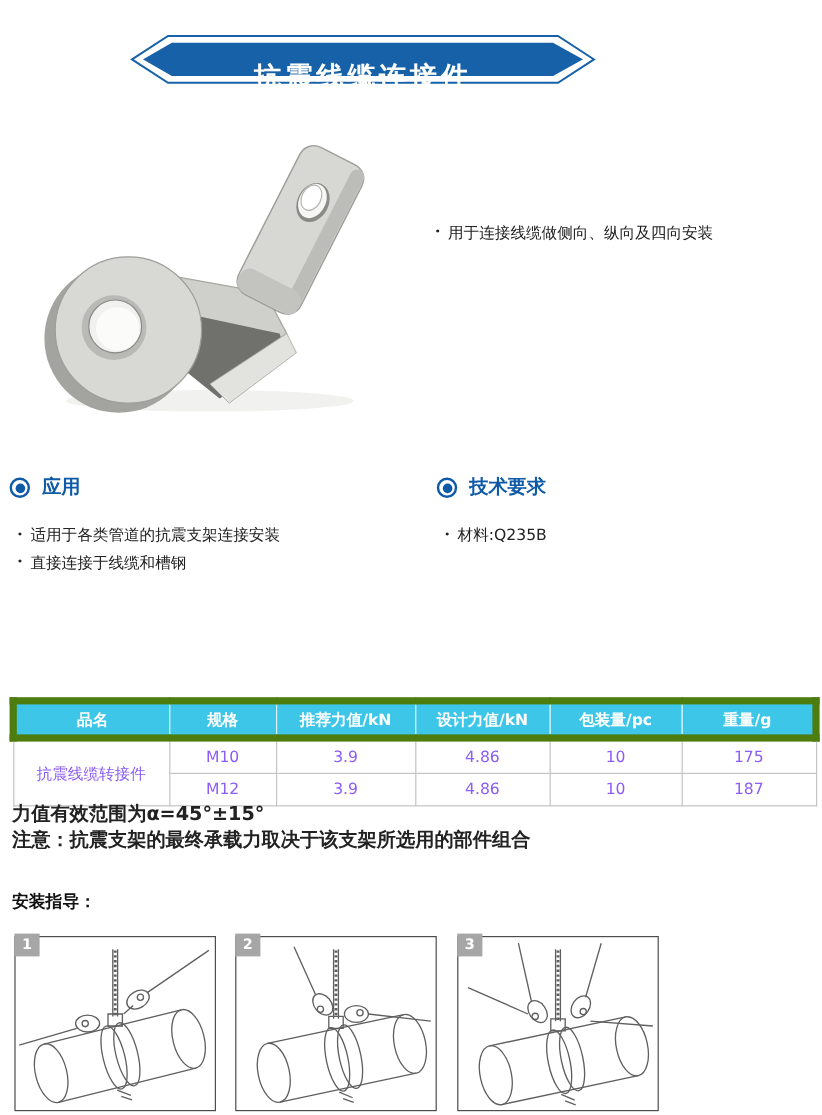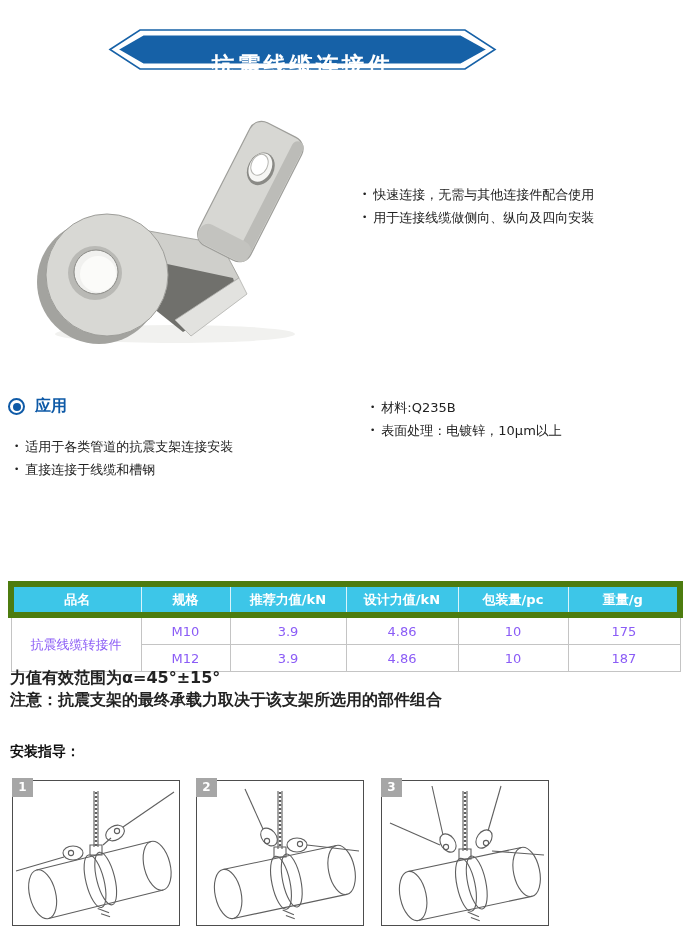--- a/index.html
+++ b/index.html
@@ -92,7 +92,6 @@
   </svg>
 
   <div class="features">
-    <div class="bullet">快速连接，无需与其他连接件配合使用</div>
     <div class="bullet">用于连接线缆做侧向、纵向及四向安装</div>
   </div>
 

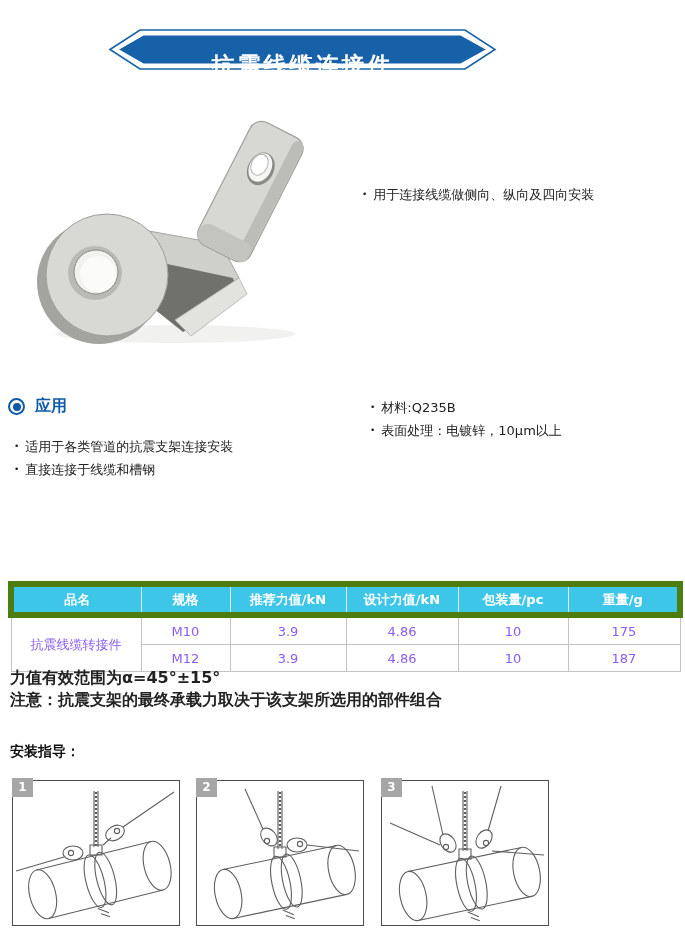--- a/index.html
+++ b/index.html
@@ -105,6 +105,10 @@
   </div>
 
   <div class="section section-technical">
+    <div class="section-head">
+      <span class="target-icon"></span>
+      <span class="section-title">技术要求</span>
+    </div>
     <div class="bullet">材料:Q235B</div>
     <div class="bullet">表面处理：电镀锌，10μm以上</div>
   </div>

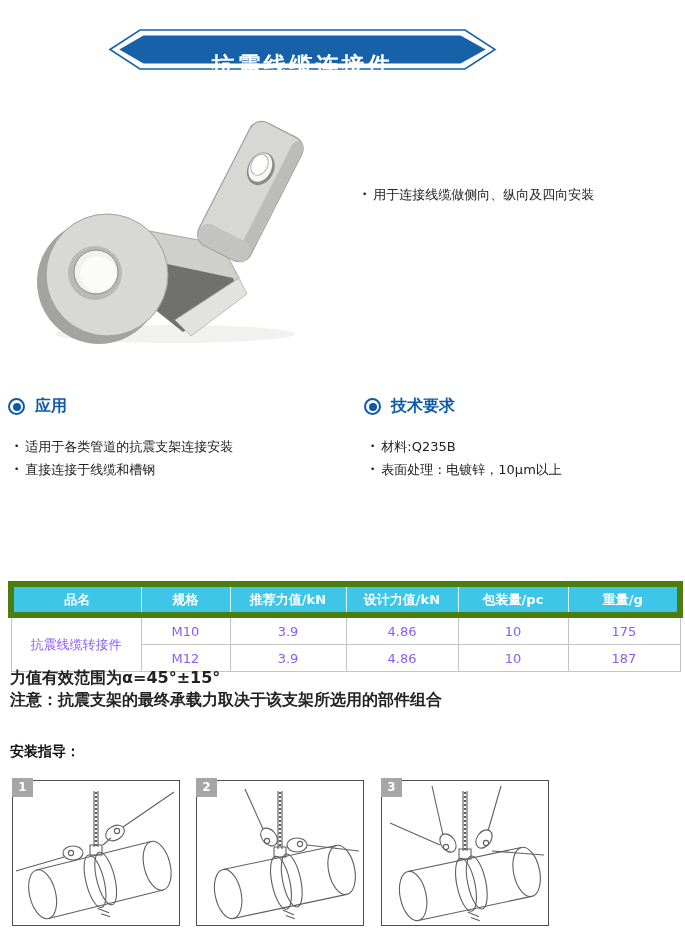--- a/index.html
+++ b/index.html
@@ -110,7 +110,6 @@
       <span class="section-title">技术要求</span>
     </div>
     <div class="bullet">材料:Q235B</div>
-    <div class="bullet">表面处理：电镀锌，10μm以上</div>
   </div>
 
   <table class="spec-table">

